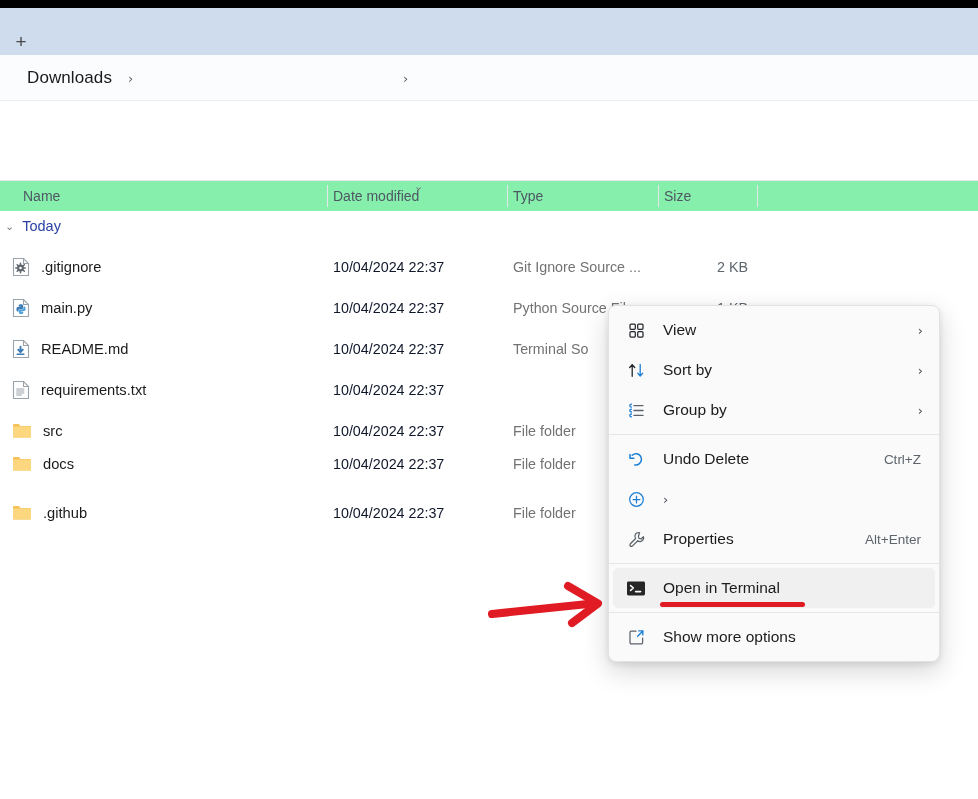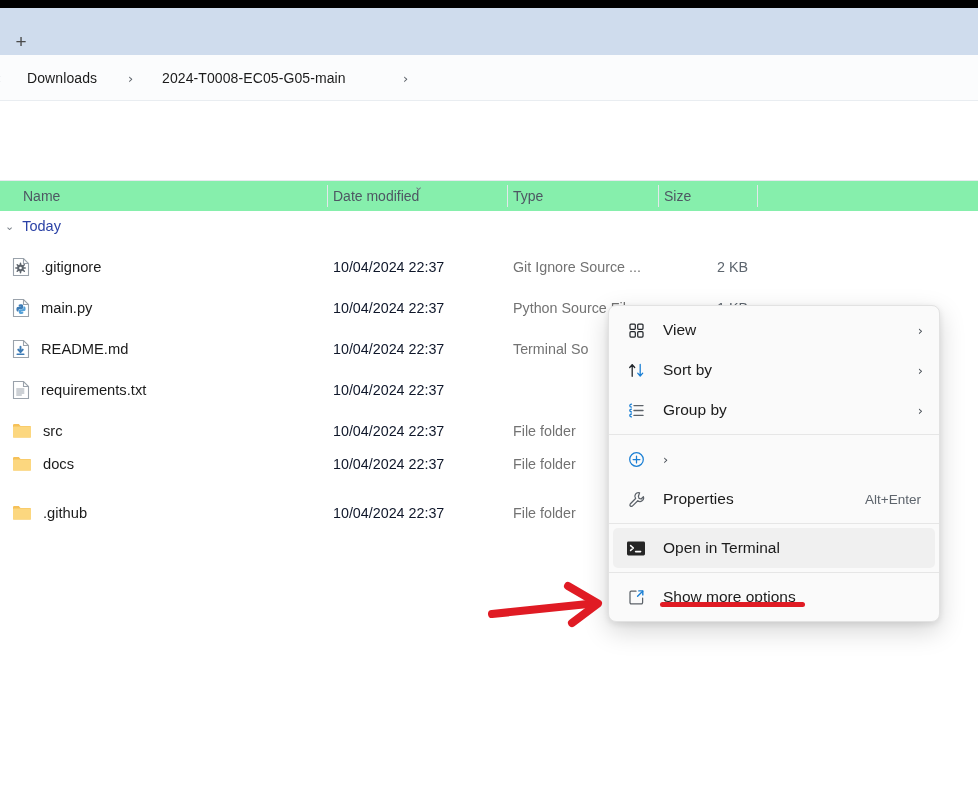--- a/index.html
+++ b/index.html
@@ -36,7 +36,7 @@
   }
   .crumb {
     position:absolute; top:0; height:46px; display:flex; align-items:center;
-    font-size:14px; color:#1b1b1b; letter-spacing:.1px;
+    font-size:17px; color:#1b1b1b; letter-spacing:.1px;
   }
   .crumb-downloads { left:27px; }
   .crumb-folder { left:162px; }

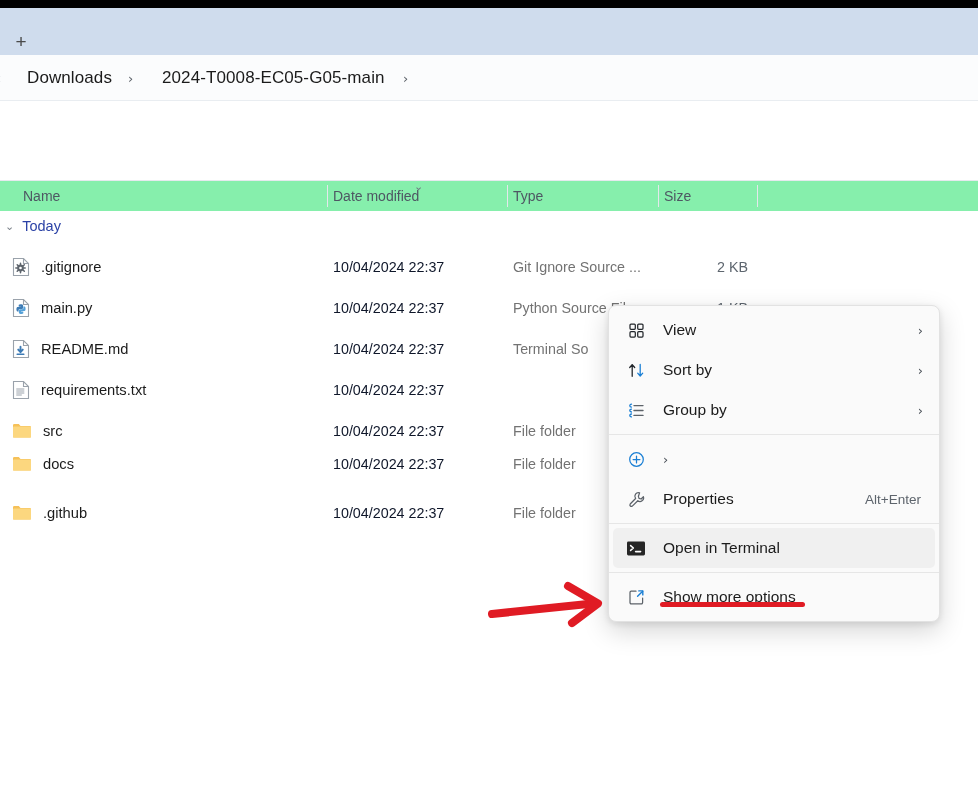--- a/index.html
+++ b/index.html
@@ -134,7 +134,6 @@
     <div class="back-stub">‹</div>
     <div class="crumb crumb-downloads">Downloads</div>
     <div class="crumb-sep sep-1">›</div>
-    <div class="crumb crumb-folder">2024-T0008-EC05-G05-main</div>
     <div class="crumb-sep sep-2">›</div>
   </div>
 

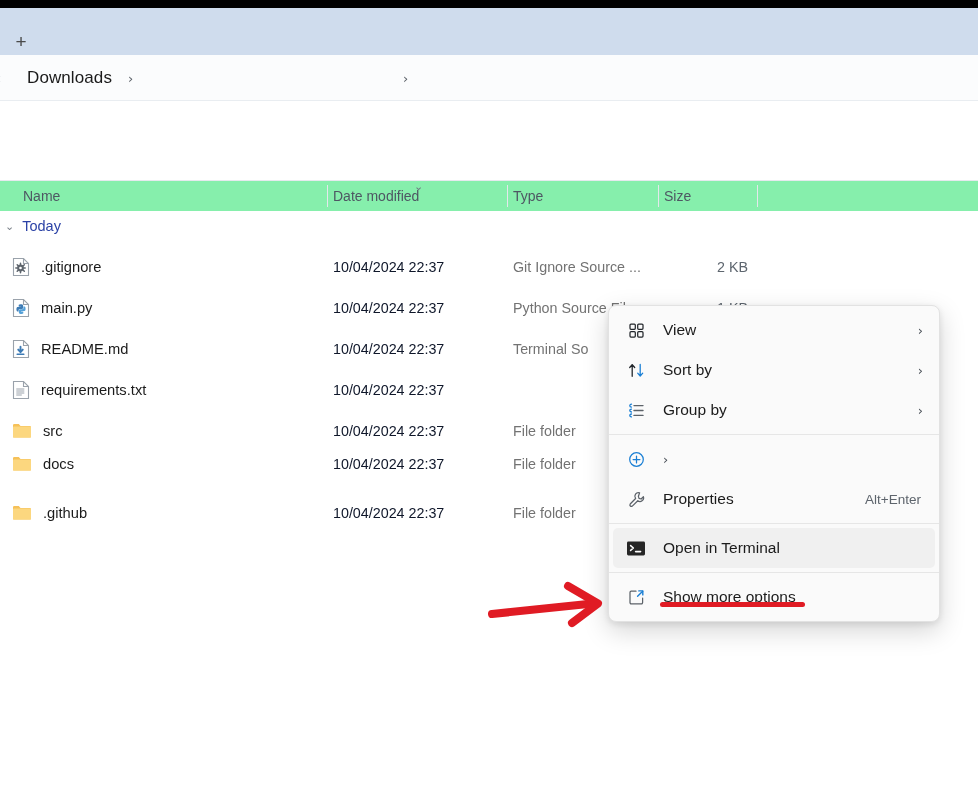--- a/index.html
+++ b/index.html
@@ -349,6 +349,16 @@
         <div class="ctx-item">
           <span class="ctx-ic">
             <span class="ic"><svg width="19" height="19" viewBox="0 0 19 19">
+                <path d="M5.2 5.3C7.6 3.2 11.3 3.4 13.2 5.7c2 2.4 1.6 5.9-.8 7.9-1.4 1.2-3.1 1.6-4.7 1.3" fill="none" stroke="#1a7fd4" stroke-width="1.5" stroke-linecap="round"></path>
+                <path d="M3 4.4v3.9h3.9" fill="none" stroke="#1a7fd4" stroke-width="1.5" stroke-linecap="round" stroke-linejoin="round"></path>
+              </svg></span>
+          </span>
+          <span class="ctx-label">Undo Delete</span>
+          <span class="ctx-accel">Ctrl+Z</span>
+        </div>
+        <div class="ctx-item">
+          <span class="ctx-ic">
+            <span class="ic"><svg width="19" height="19" viewBox="0 0 19 19">
                 <circle cx="9.5" cy="9.5" r="6.8" fill="none" stroke="#1a7fd4" stroke-width="1.25"></circle>
                 <path d="M9.5 6.1v6.8M6.1 9.5h6.8" stroke="#1a7fd4" stroke-width="1.25" stroke-linecap="round"></path>
               </svg></span>

